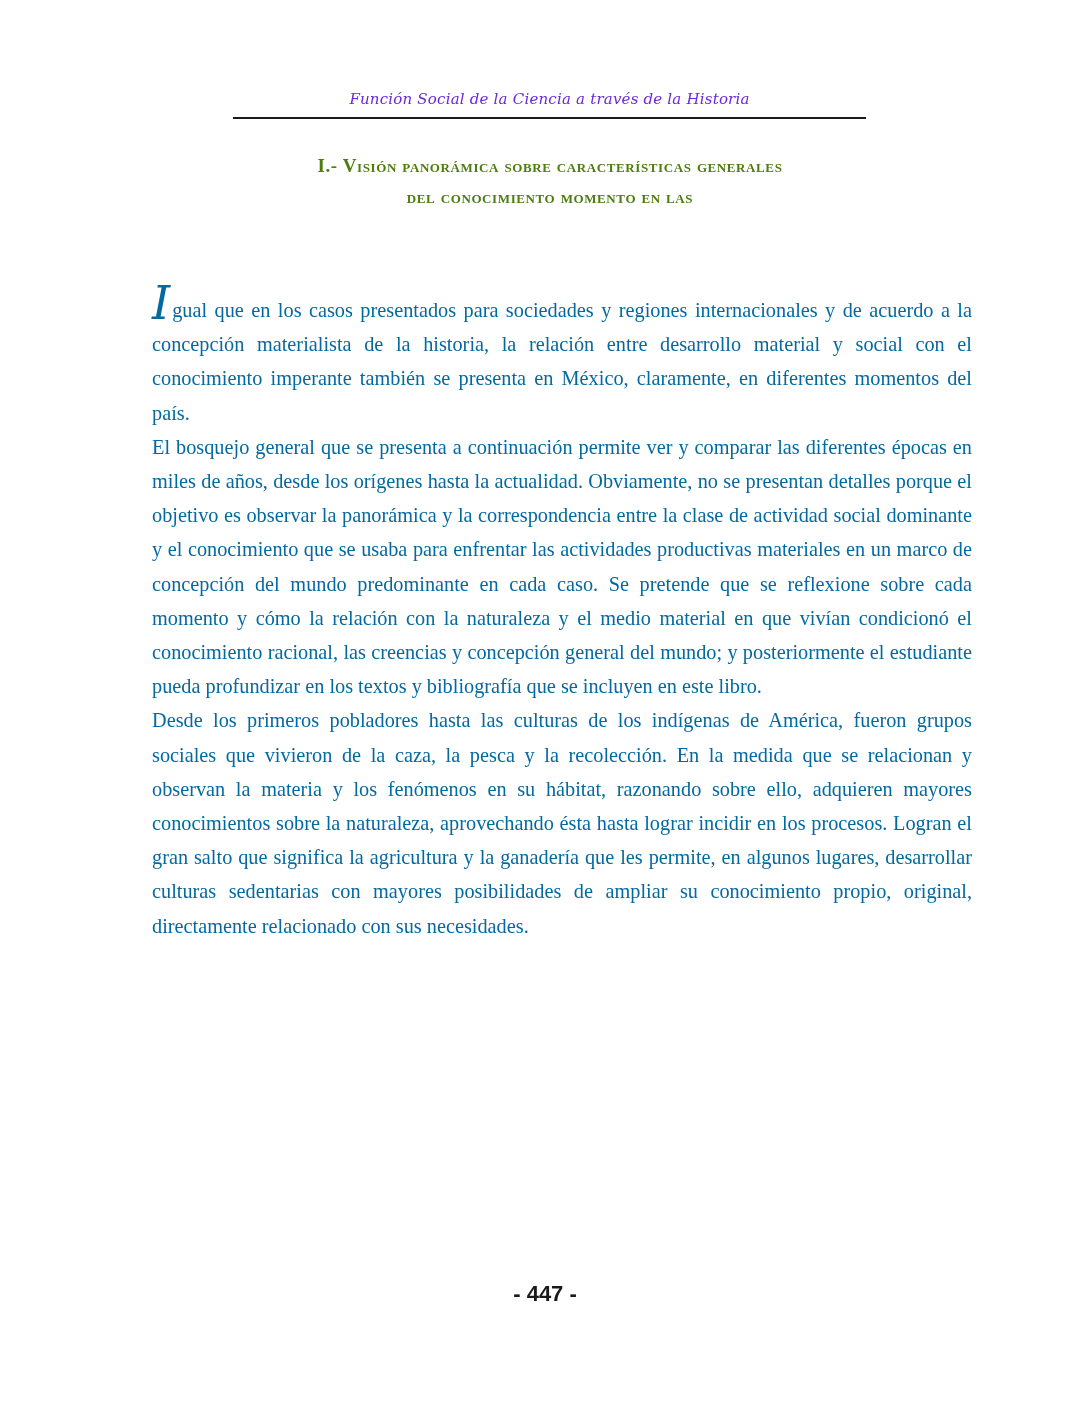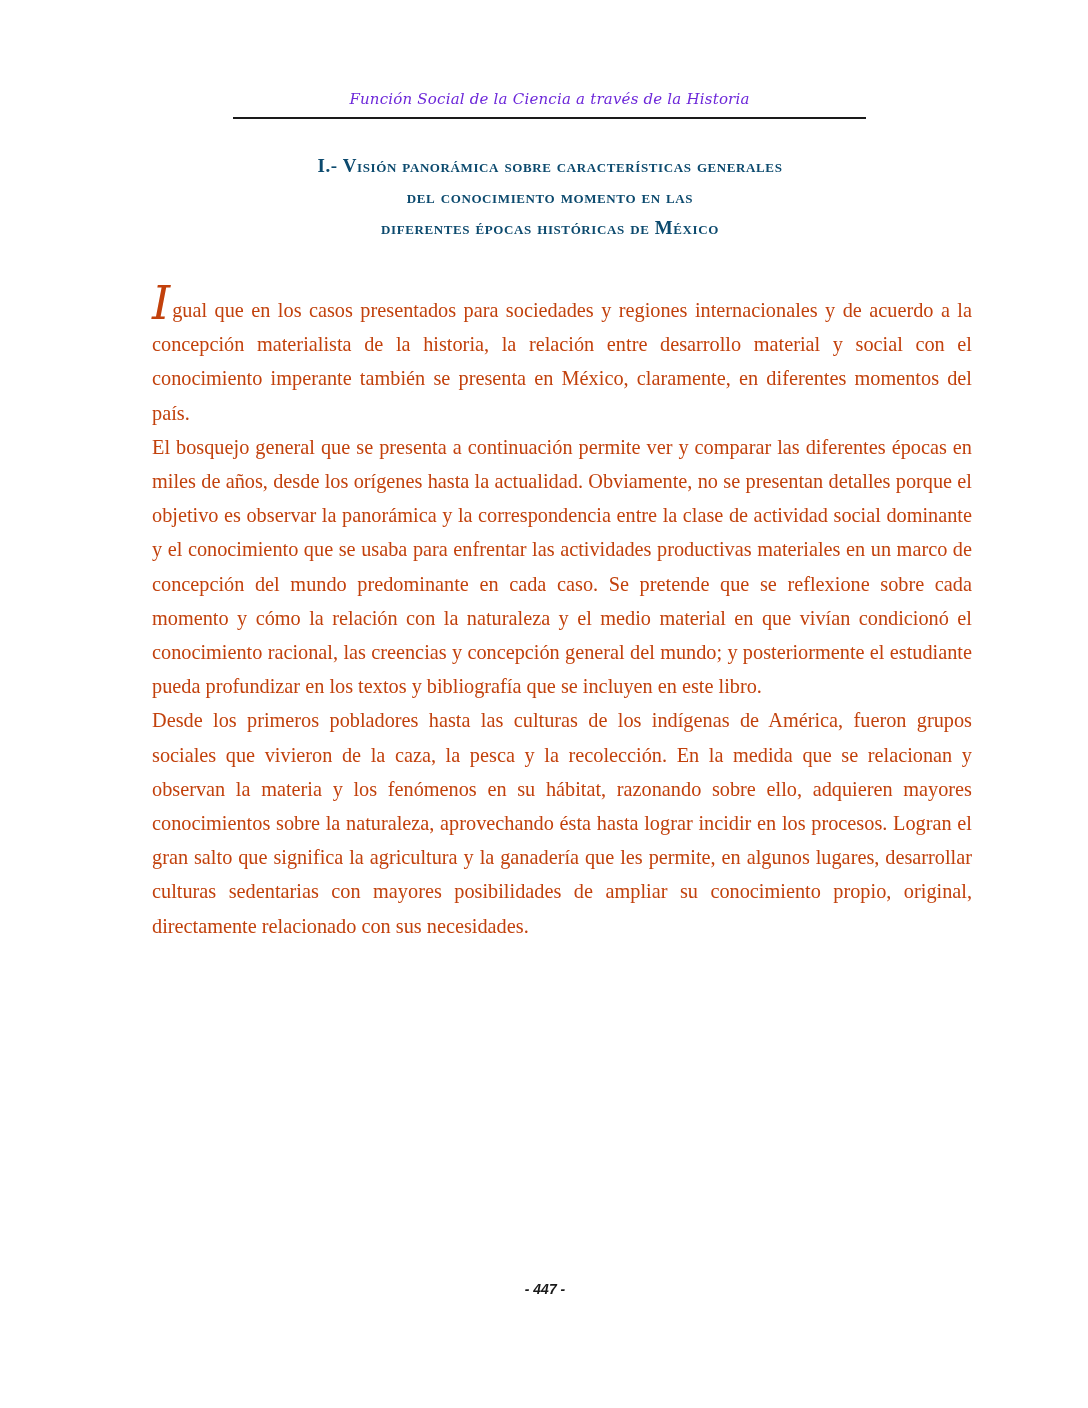--- a/index.html
+++ b/index.html
@@ -15,7 +15,7 @@
   .chapter-title {
     position: absolute; left: 150px; width: 800px; top: 150px;
     text-align: center; font-family: "Liberation Serif", serif; font-weight: bold;
-    font-size: 19px; line-height: 31px; color: #0c4a6e; letter-spacing: 0.6px;
+    font-size: 19px; line-height: 31px; color: #4d7c0f; letter-spacing: 0.6px;
     font-variant: small-caps; text-transform: none;
   }
   .body-text {

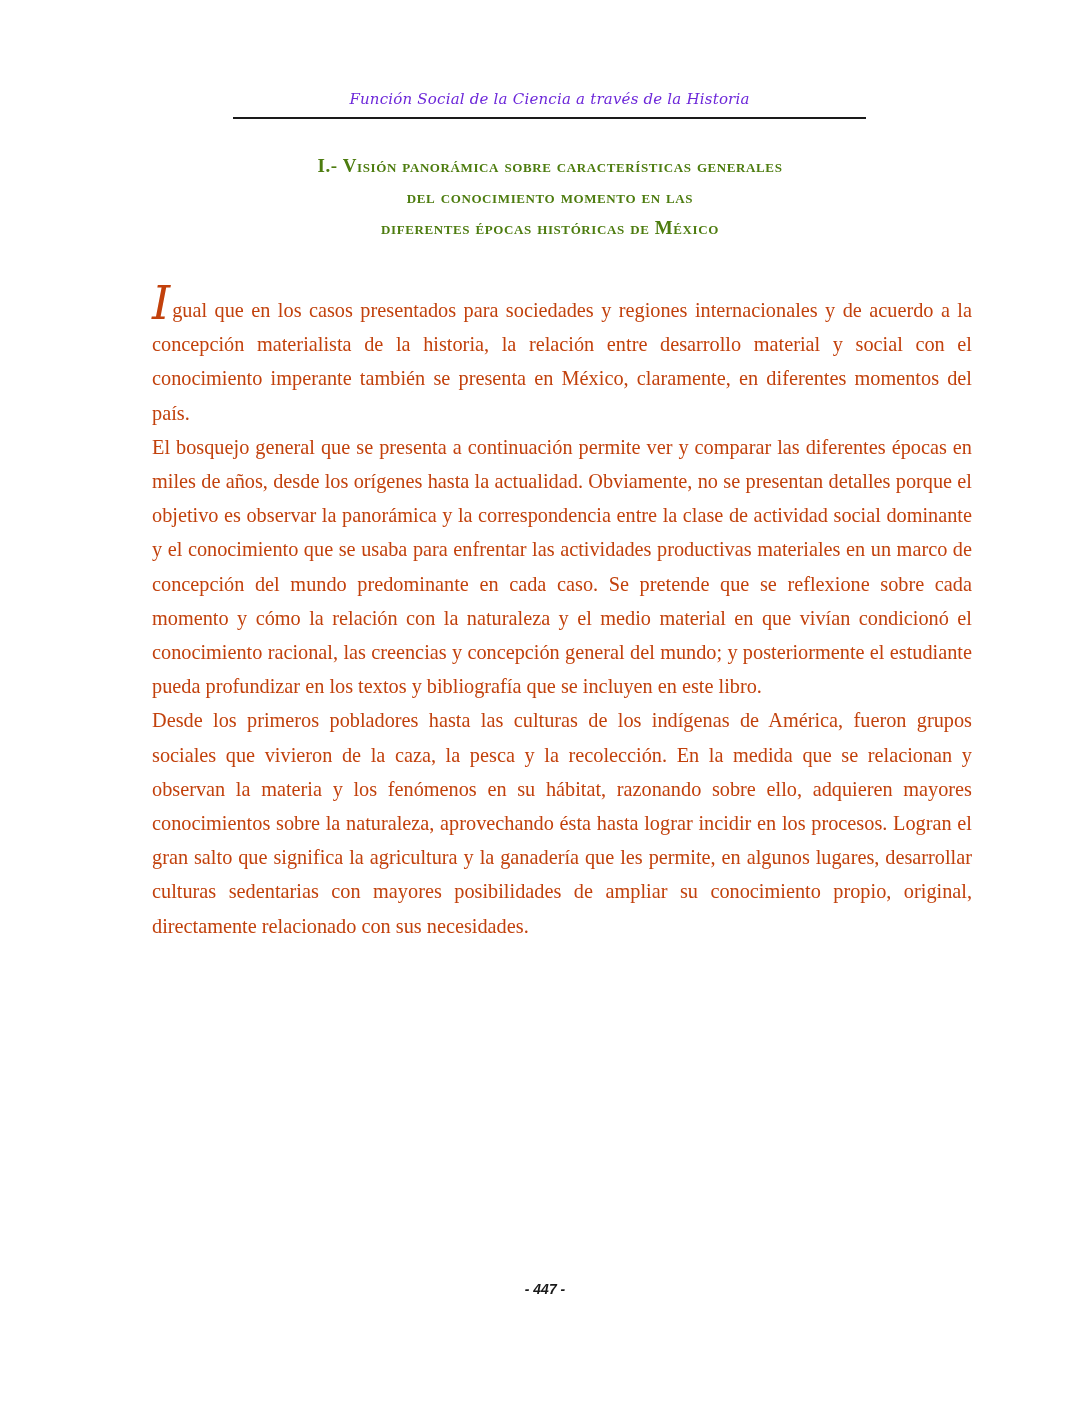--- a/index.html
+++ b/index.html
@@ -44,7 +44,6 @@
 <div class="chapter-title">
   <div>I.- Visión panorámica sobre características generales</div>
   <div>del conocimiento momento en las</div>
-  <div>diferentes épocas históricas de México</div>
 </div>
 
 <div class="body-text">

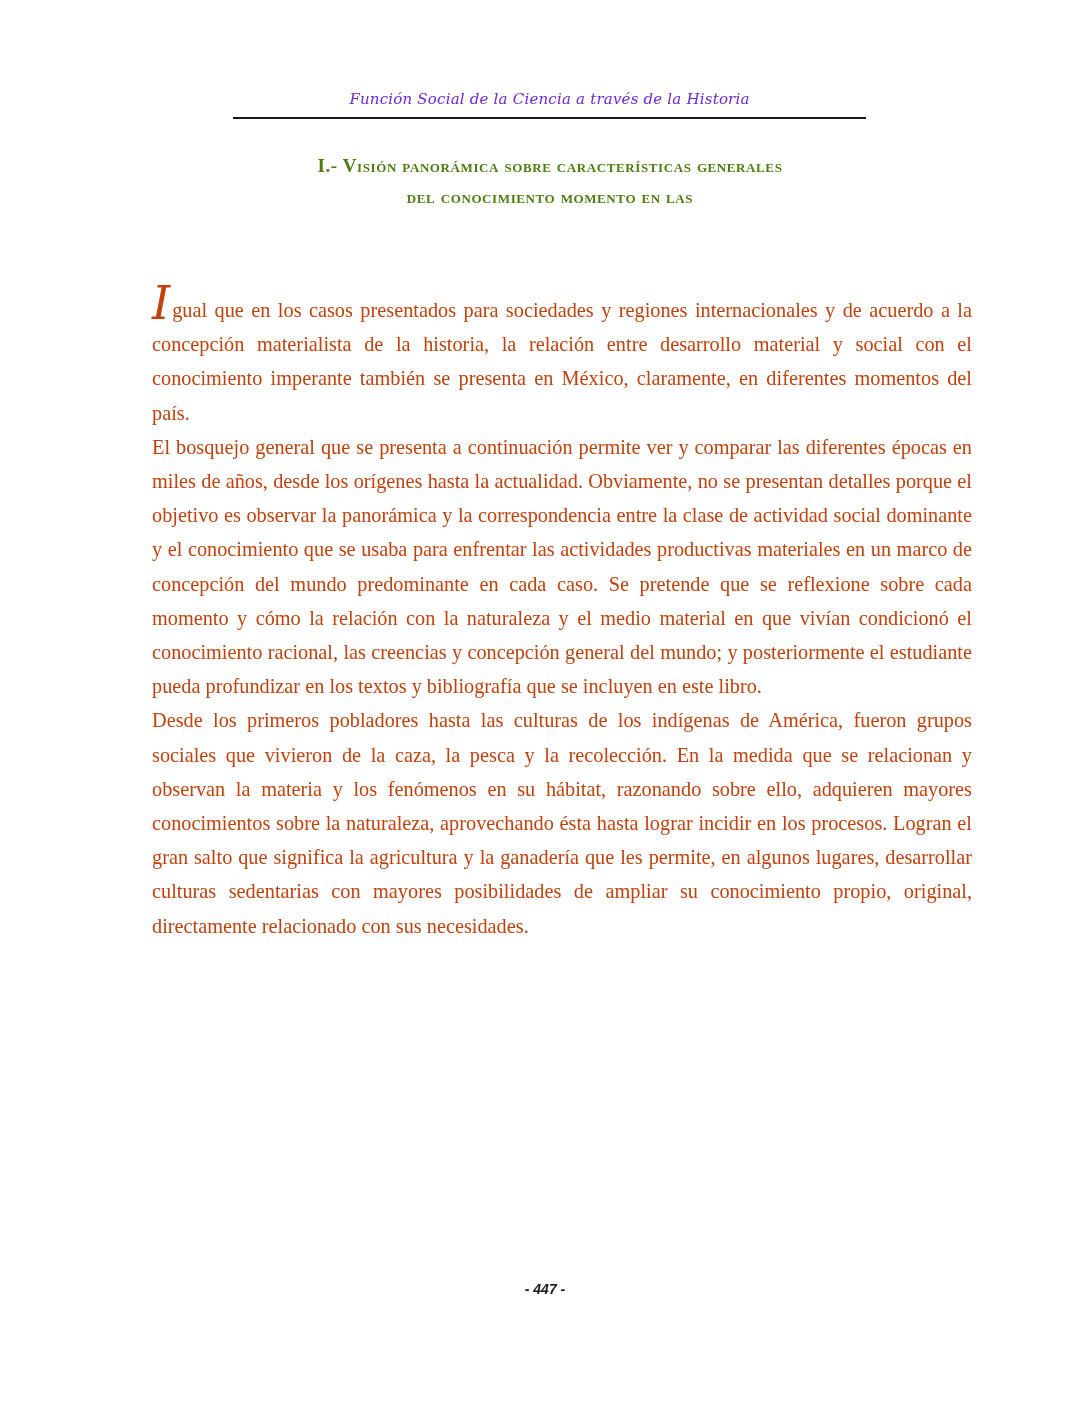--- a/index.html
+++ b/index.html
@@ -21,7 +21,7 @@
   .body-text {
     position: absolute; left: 152px; width: 820px; top: 293px;
     font-family: "Liberation Serif", serif; font-size: 20.3px; line-height: 34.2px;
-    color: #c2410c; text-align: justify;
+    color: #0369a1; text-align: justify;
   }
   .body-text p { margin: 0; }
   .drop-cap {

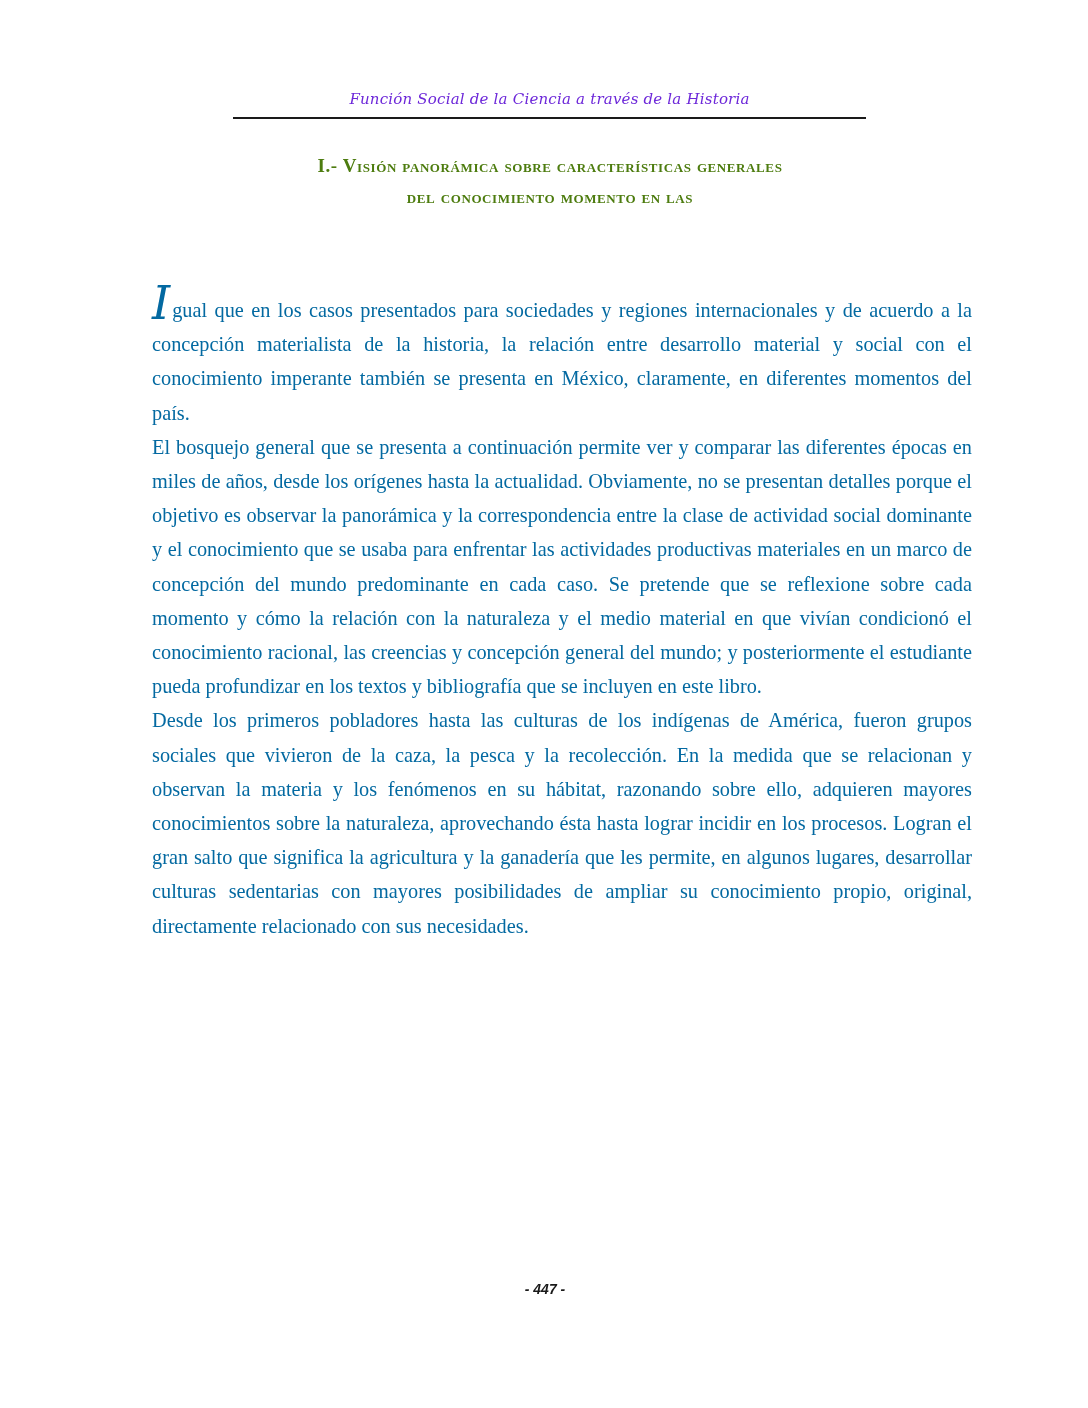--- a/index.html
+++ b/index.html
@@ -31,8 +31,8 @@
   .section-head { font-weight: bold; margin-top: 34px !important; }
   .folio {
     position: absolute; left: 480px; width: 130px; top: 1281px;
-    text-align: center; font-family: "Liberation Sans", sans-serif; font-style: italic;
-    font-weight: bold; font-size: 14px; color: #1a1a1a;
+    text-align: center; font-family: "Liberation Sans", sans-serif; 
+    font-weight: bold; font-size: 22px; color: #1a1a1a;
   }
 </style>
 </head>

